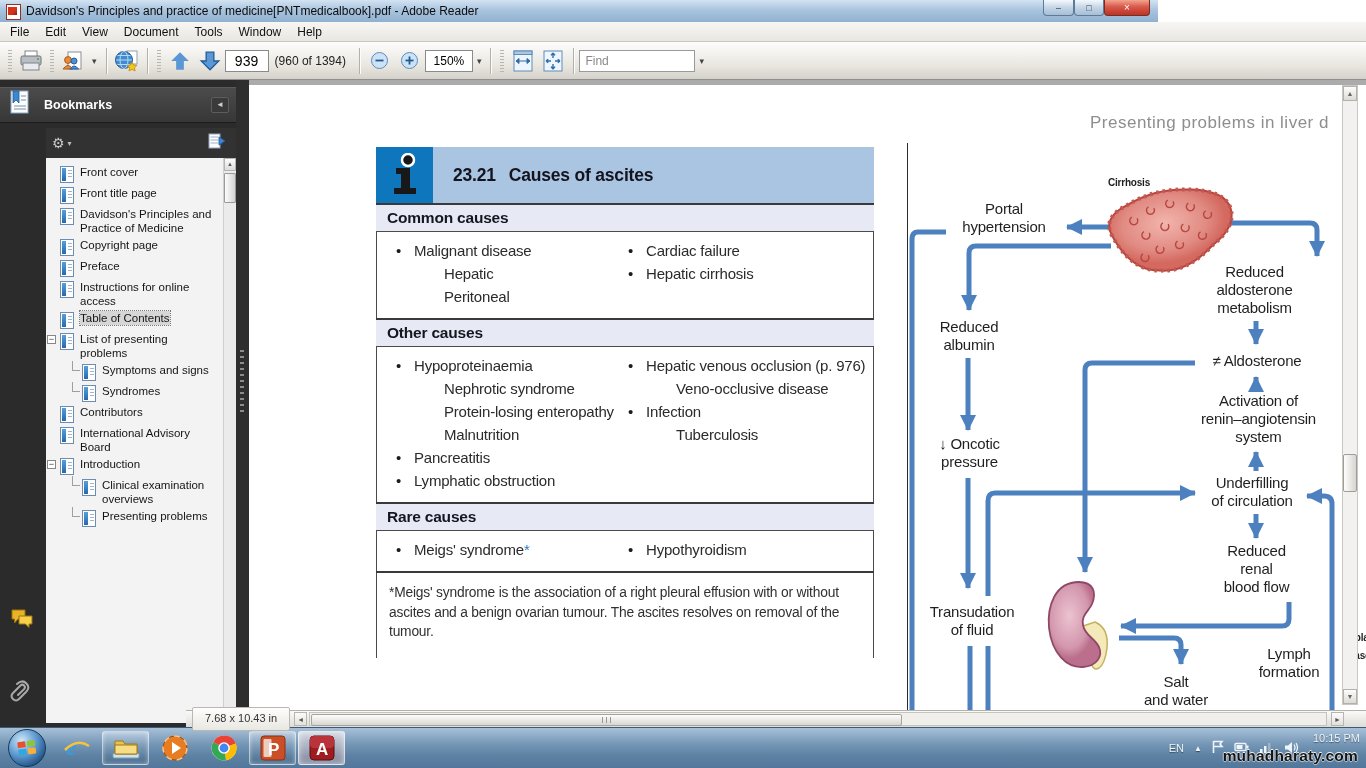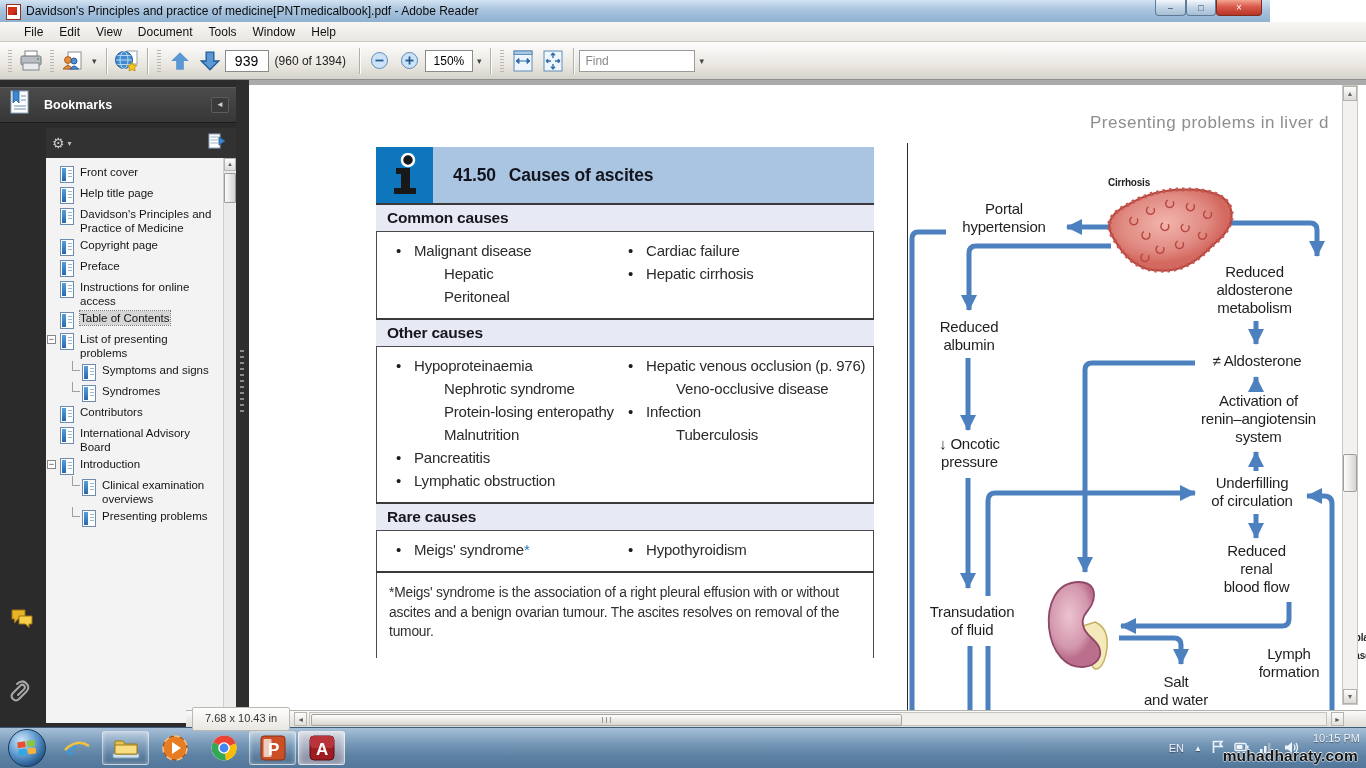--- a/index.html
+++ b/index.html
@@ -7,7 +7,7 @@
     font-family:"Liberation Sans",sans-serif;background:#fff;}
 
   
-  .titlebar{position:absolute;left:0;top:0;width:1270px;height:22px;
+  .titlebar{position:absolute;left:0;top:0;width:1158px;height:22px;
     background:linear-gradient(#d3e3f2,#a9c4de 45%,#8fb1d0);border-bottom:1px solid #6f8cab;}
   .app-icon{position:absolute;left:6px;top:4px;width:13px;height:14px;background:#fff;border:1px solid #98321e;}
   .app-icon::before{content:"";position:absolute;left:1px;top:2px;width:9px;height:8px;

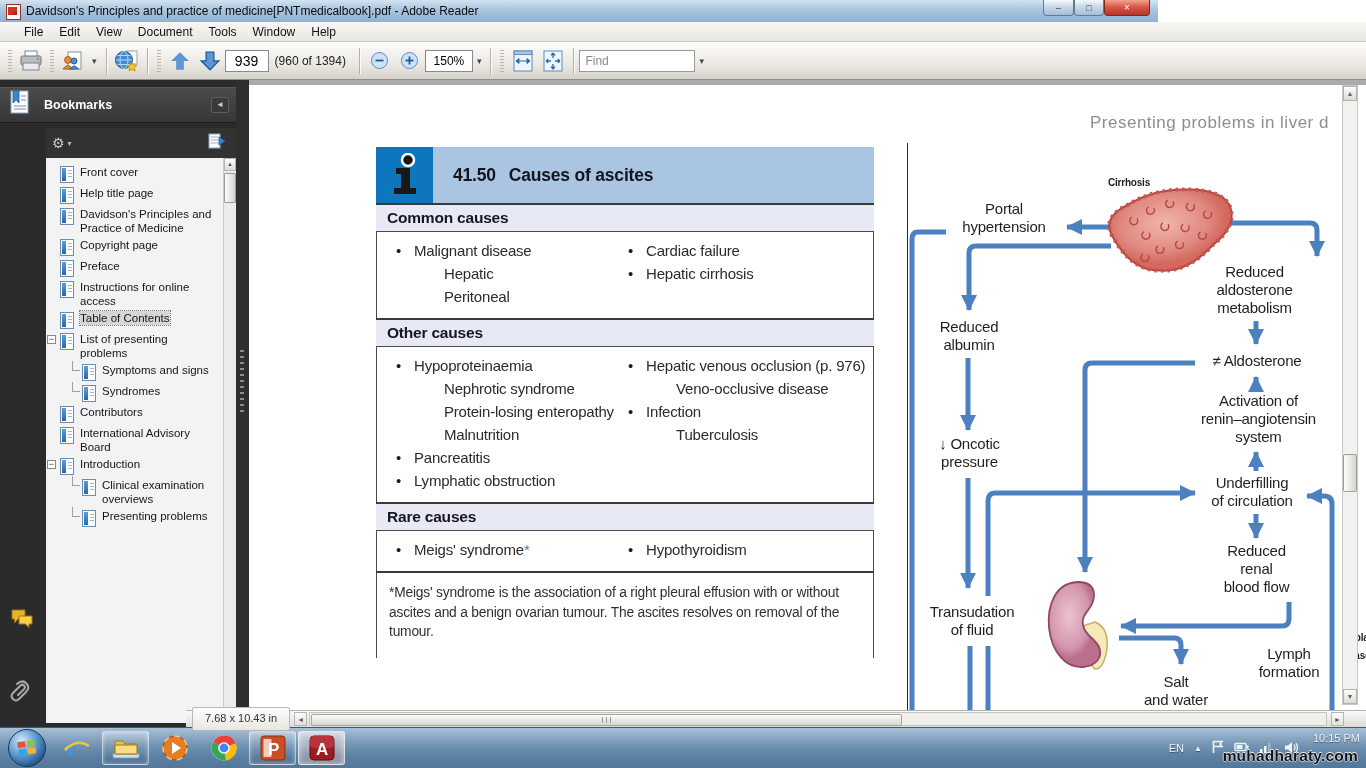--- a/index.html
+++ b/index.html
@@ -23,7 +23,7 @@
   
   .menubar{position:absolute;left:0;top:22px;width:1366px;height:20px;
     background:linear-gradient(#f7f6f3,#e9e7e2);border-bottom:1px solid #c9c6c0;
-    display:flex;align-items:center;font-size:12px;color:#111;padding-left:16px;box-sizing:border-box;}
+    display:flex;align-items:center;font-size:12px;color:#111;padding-left:2px;box-sizing:border-box;}
   .menu-item{padding:2px 8px;}
 
   

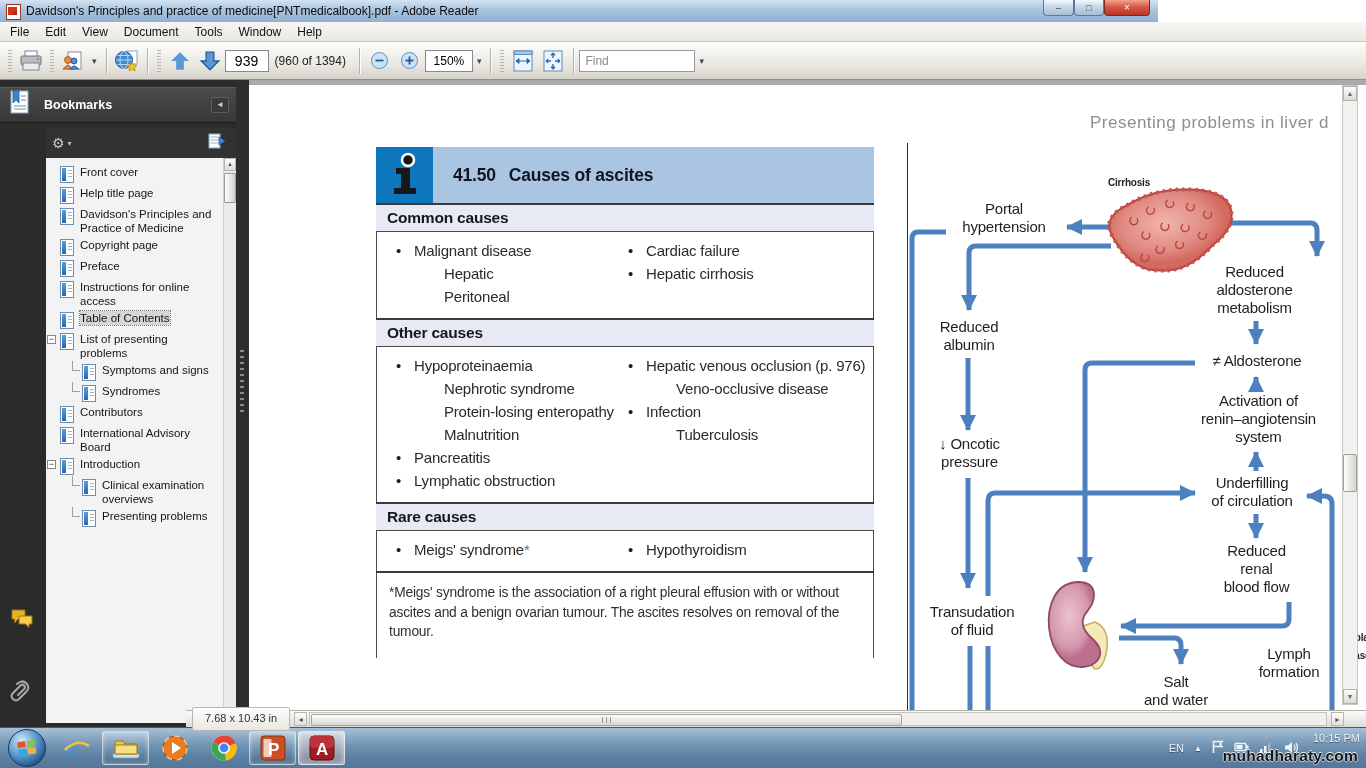--- a/index.html
+++ b/index.html
@@ -412,7 +412,7 @@
             </svg>
           </div>
           <div class="t-titlewrap">
-            <span>41.50</span>
+            <span>23.21</span>
             <span>Causes of ascites</span>
           </div>
         </div>

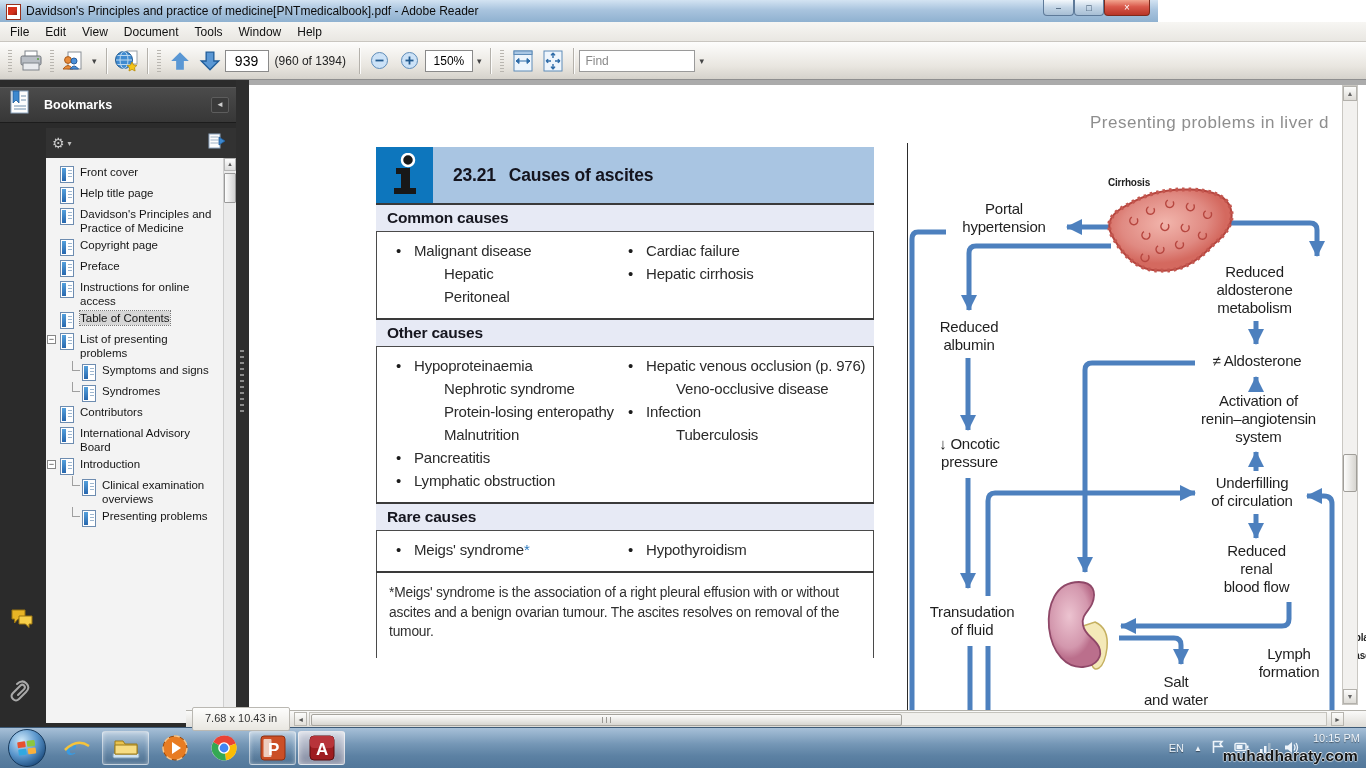--- a/index.html
+++ b/index.html
@@ -318,7 +318,7 @@
           </div>
           <div class="bm-row lvl0">
             <span class="bm-icon"></span>
-            <span class="bm-label">Help title page</span>
+            <span class="bm-label">Front title page</span>
           </div>
           <div class="bm-row lvl0">
             <span class="bm-icon"></span>

